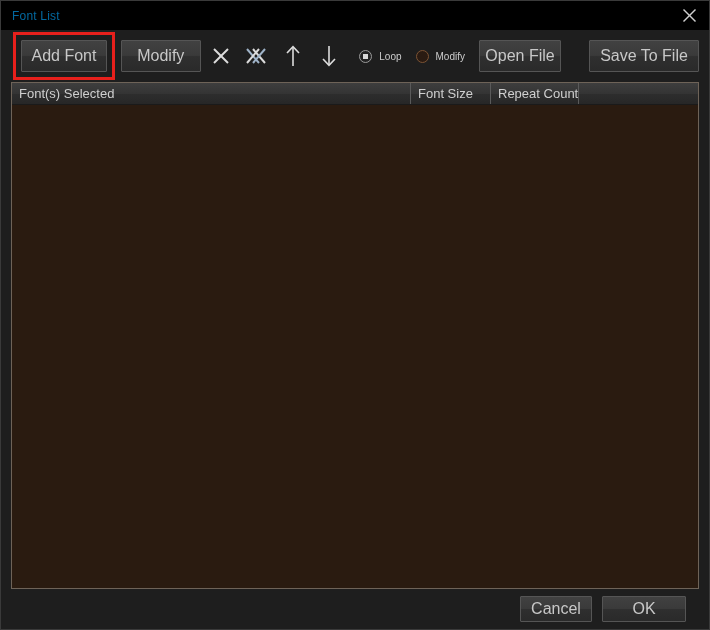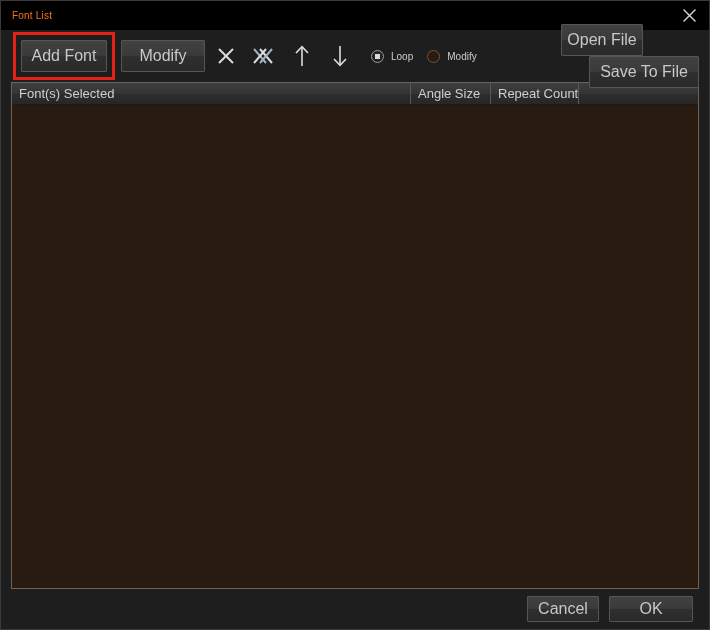--- a/index.html
+++ b/index.html
@@ -38,8 +38,8 @@
     box-sizing: border-box;
   }
   #title-text {
-    color: #f97316;
-    font-size: 10px;
+    color: #0369a1;
+    font-size: 12px;
     padding-left: 11px;
     letter-spacing: 0.2px;
     user-select: none;

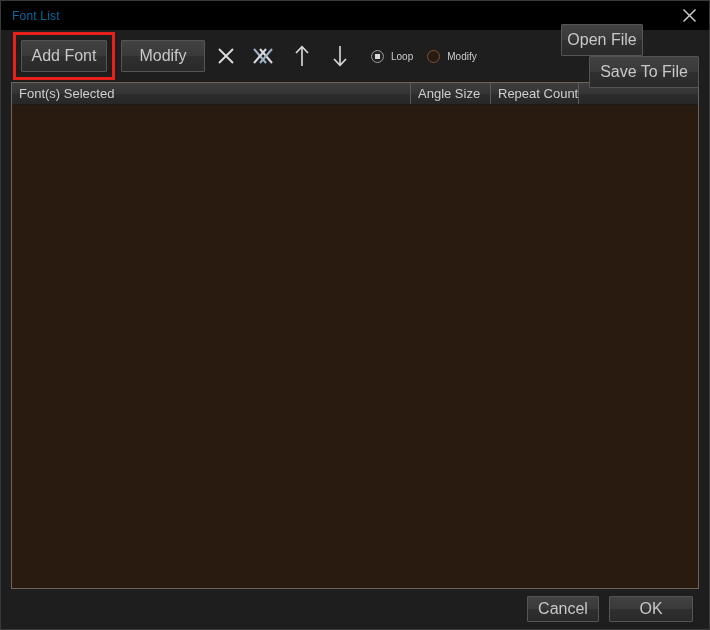--- a/index.html
+++ b/index.html
@@ -146,7 +146,6 @@
   #file-btns {
     display: flex;
     margin-left: auto;
-    flex-direction: column;
   }
   #open-file-btn { width: 82px; }
   #save-file-btn { width: 110px; margin-left: 28px; }

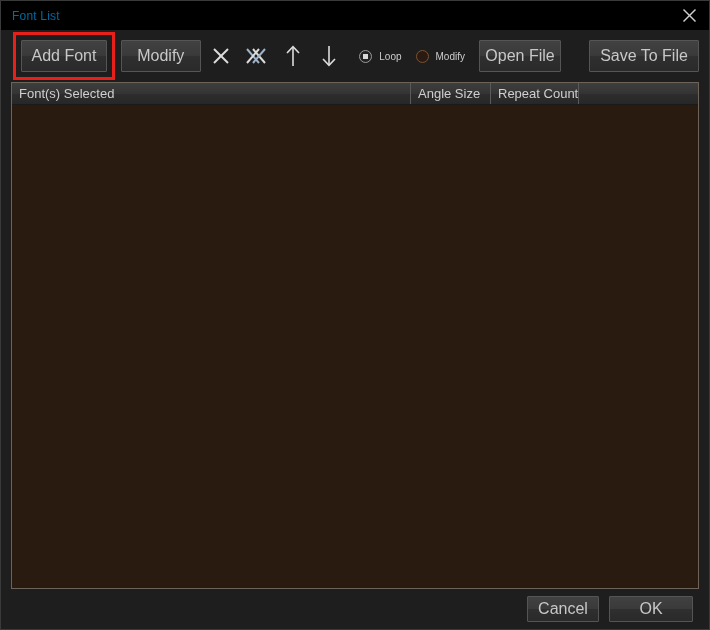--- a/index.html
+++ b/index.html
@@ -283,7 +283,7 @@
   <div id="list-area">
     <div id="header-row">
       <div class="hcell" style="width:399px">Font(s) Selected</div>
-      <div class="hcell" style="width:80px">Angle Size</div>
+      <div class="hcell" style="width:80px">Font Size</div>
       <div class="hcell" style="width:88px">Repeat Count</div>
       <div class="hcell last" style="flex:1"></div>
     </div>

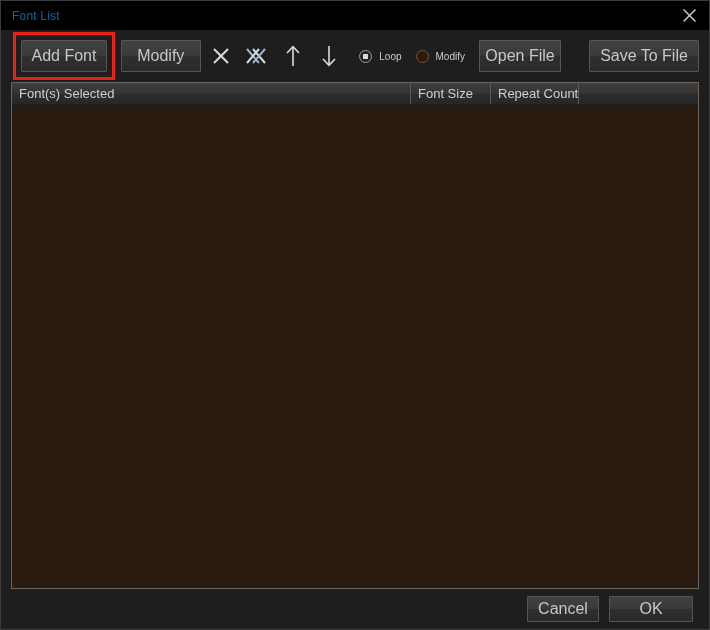--- a/index.html
+++ b/index.html
@@ -194,7 +194,7 @@
     display: flex;
     align-items: center;
     justify-content: flex-end;
-    padding-right: 16px;
+    padding-right: 23px;
     box-sizing: border-box;
   }
   #cancel-btn { width: 72px; height: 26px; }

